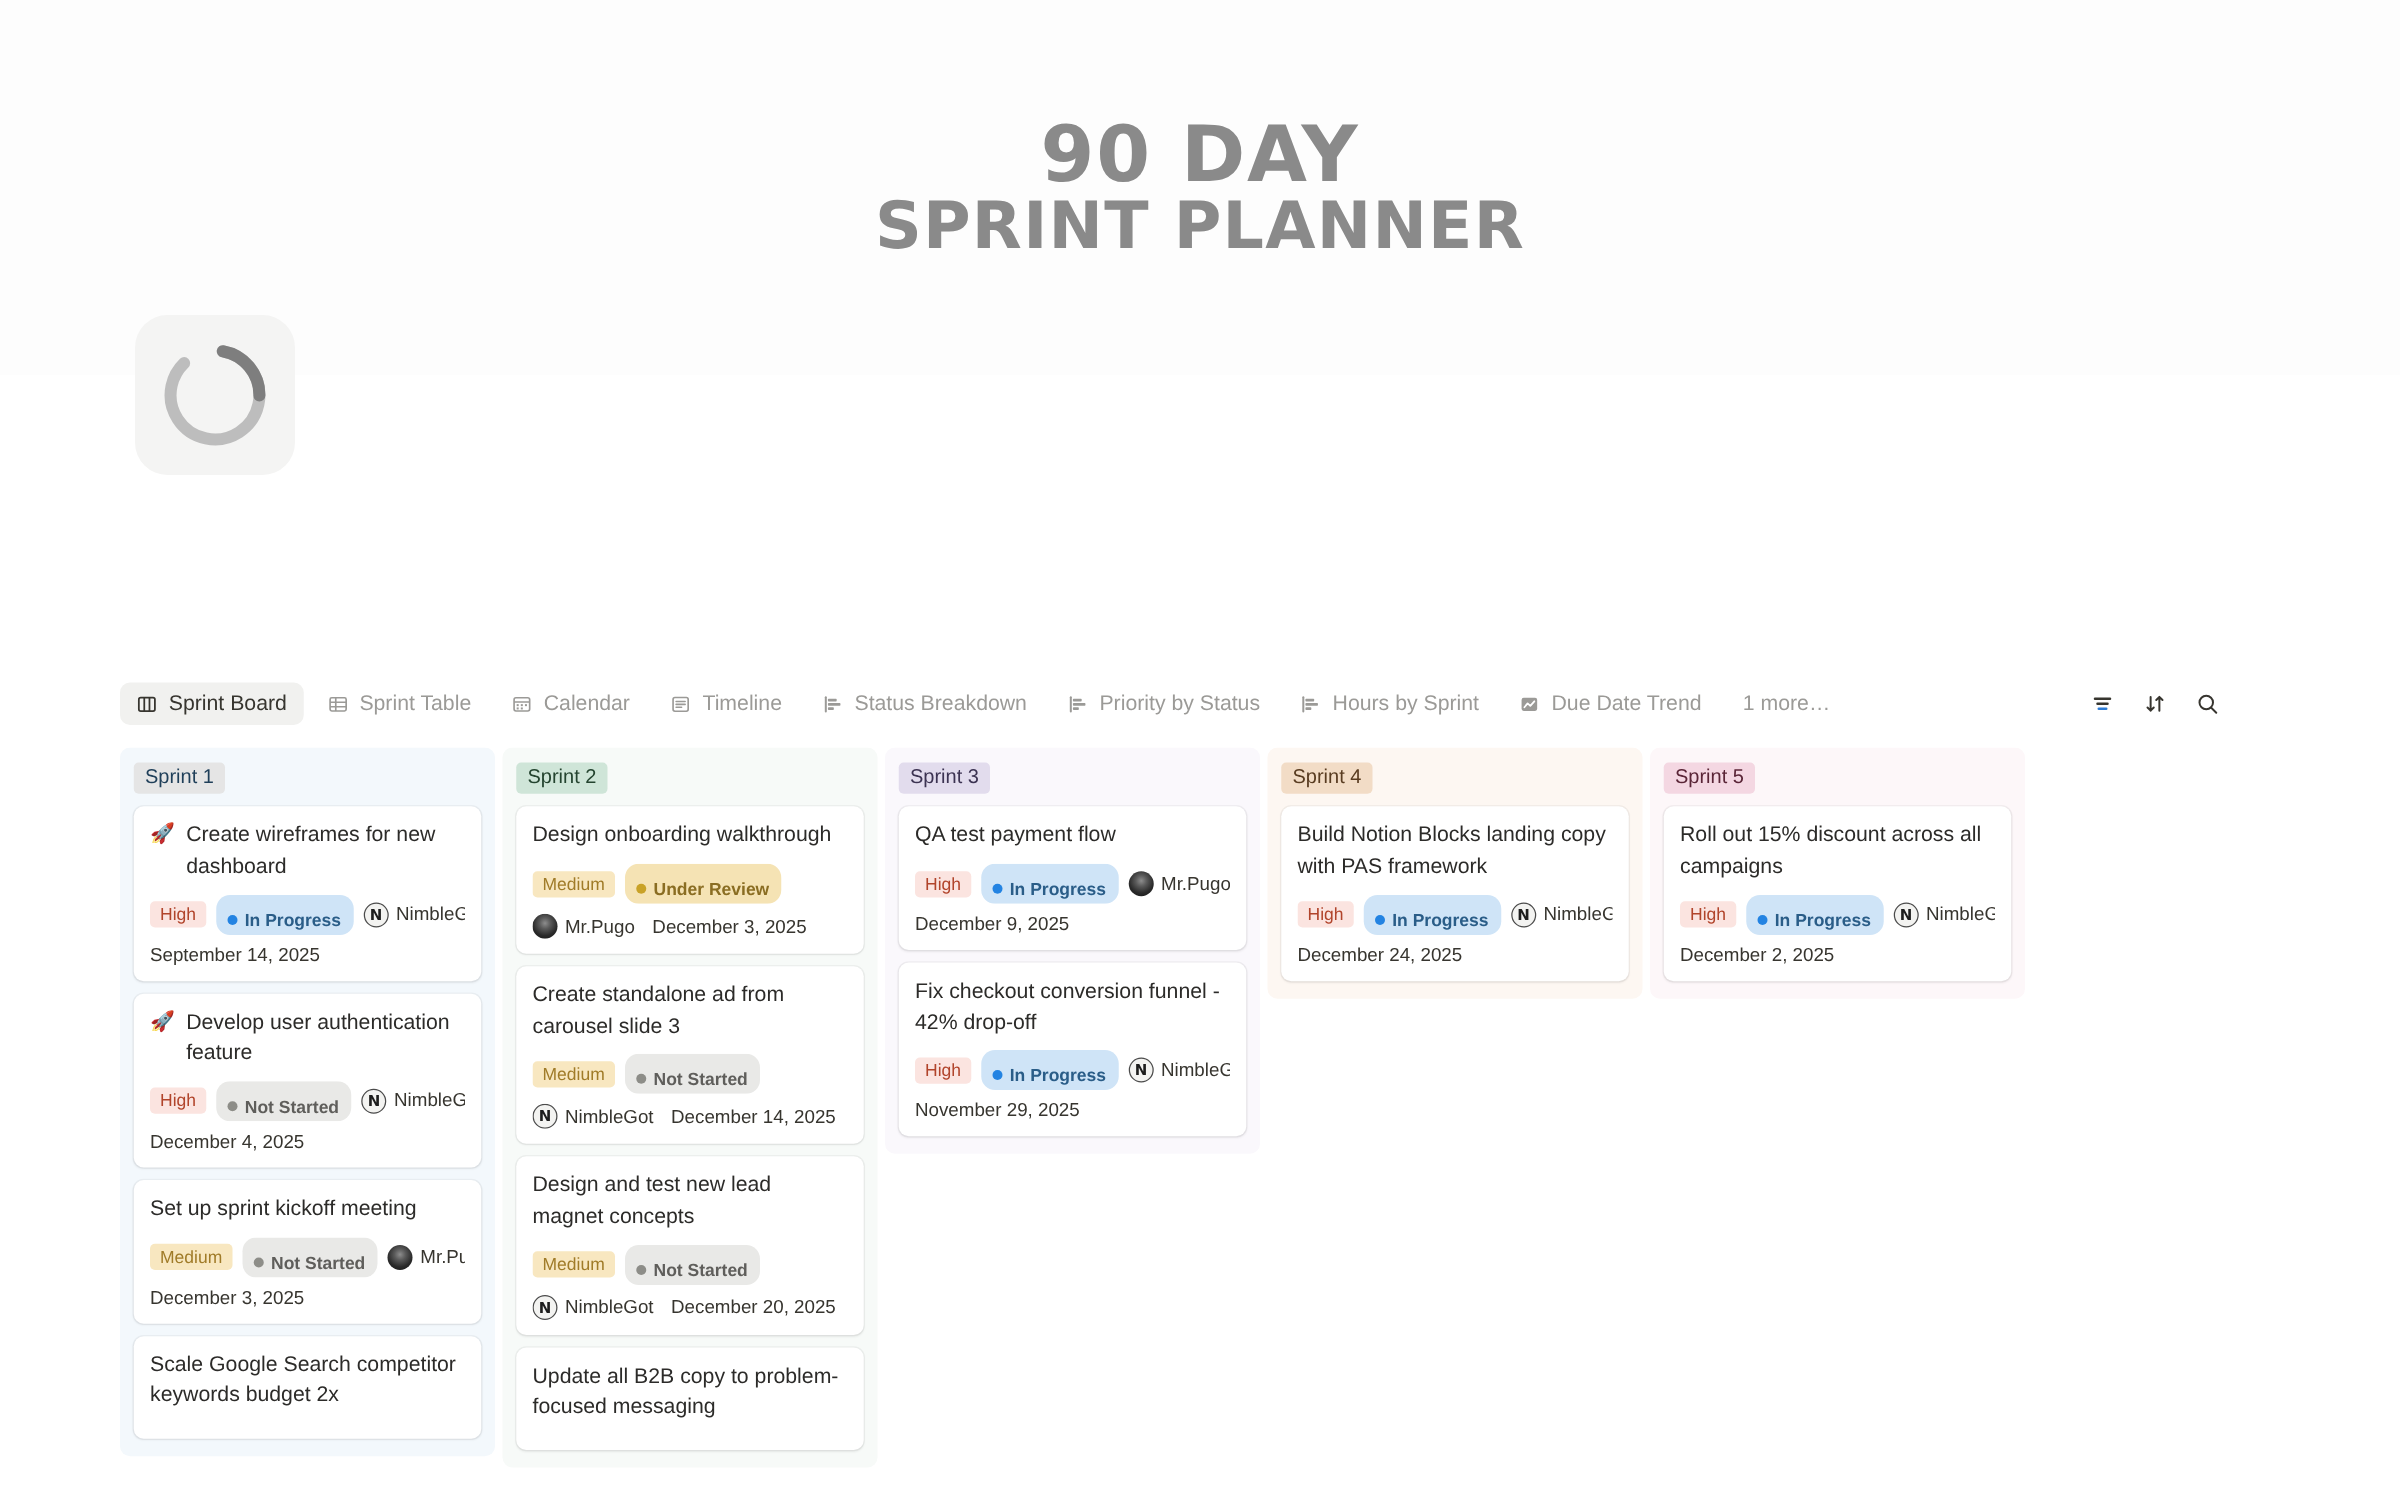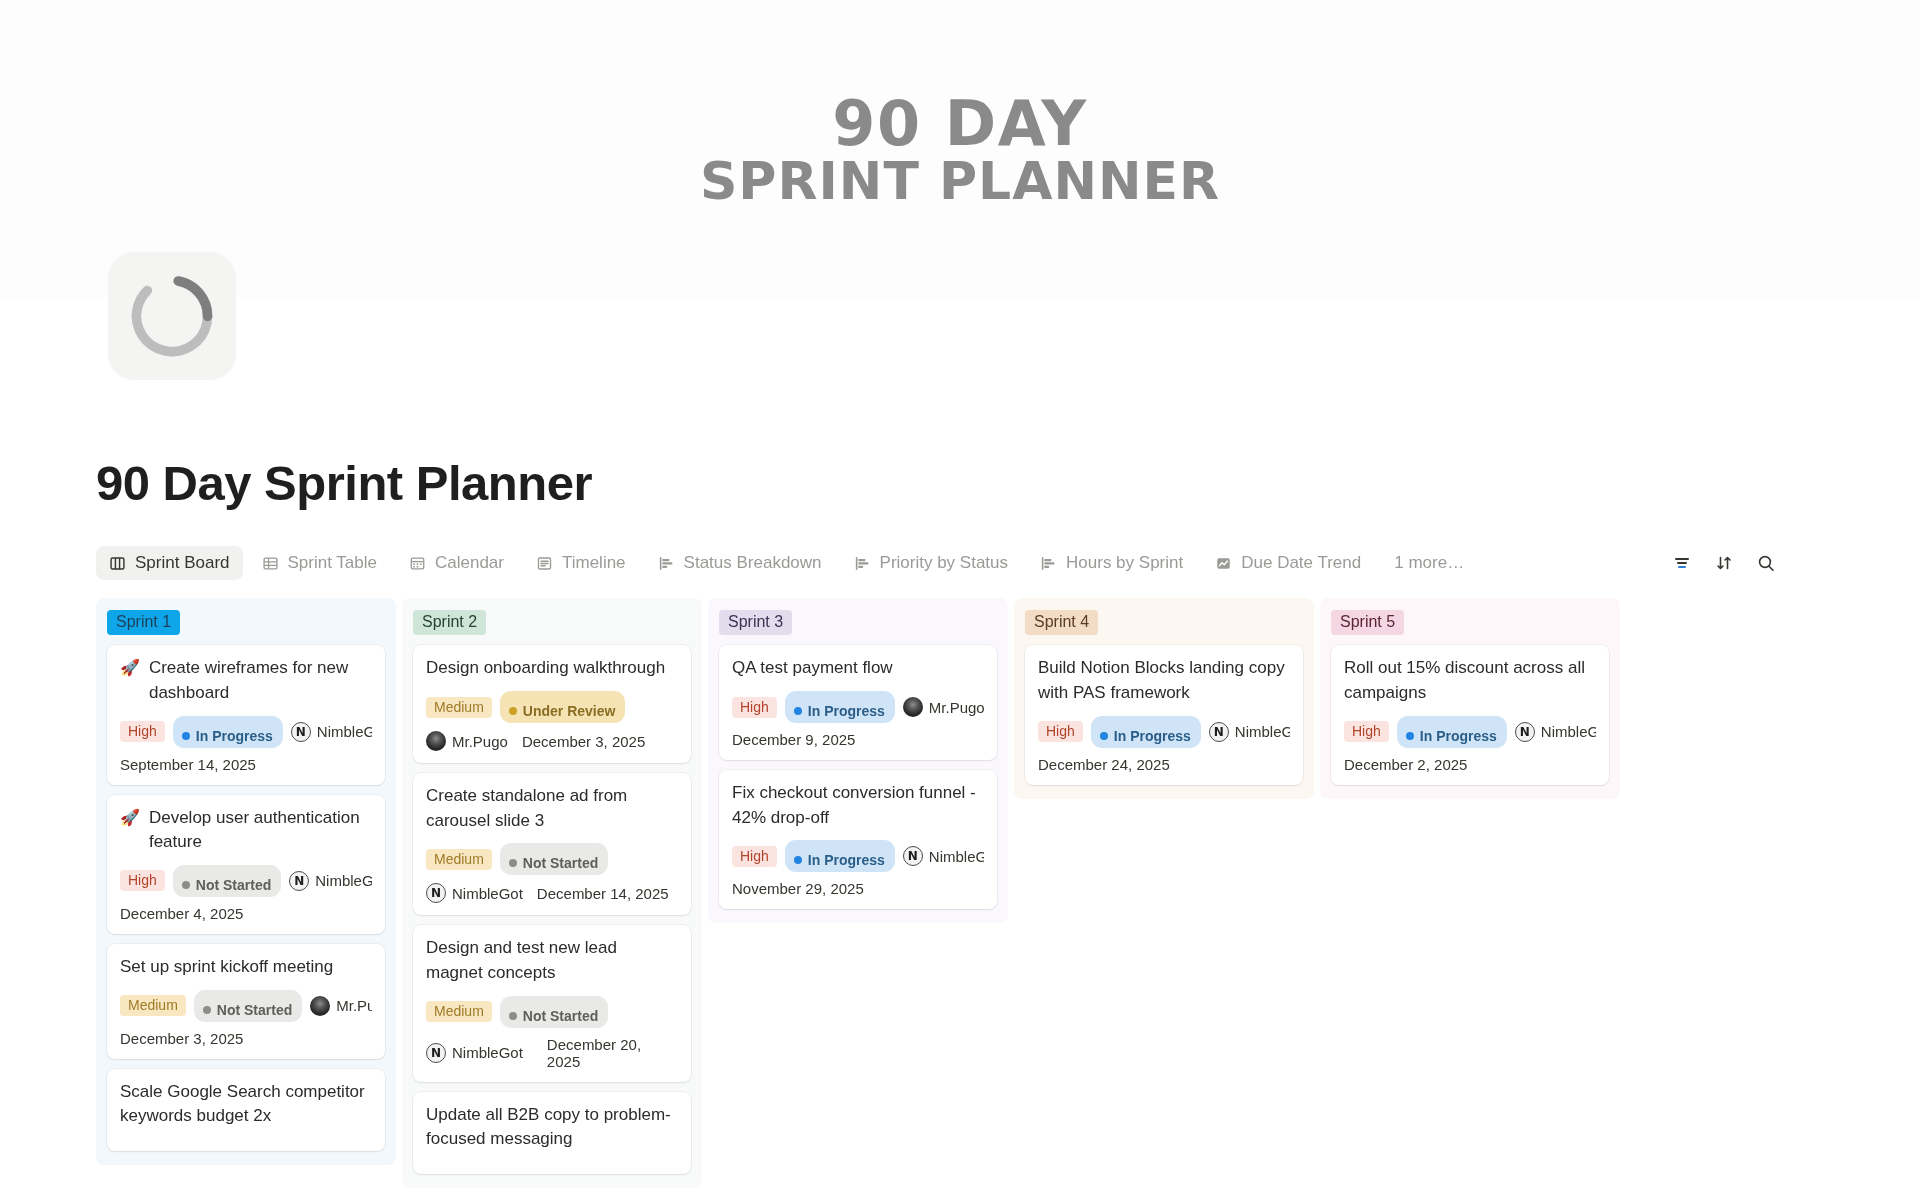--- a/index.html
+++ b/index.html
@@ -157,7 +157,6 @@
     </div>
   </div>
 
-  <div class="page-title">90 Day Sprint Planner</div>
 
   <div class="tabbar">
     <div id="tabs-host" style="display:flex;align-items:flex-start;">

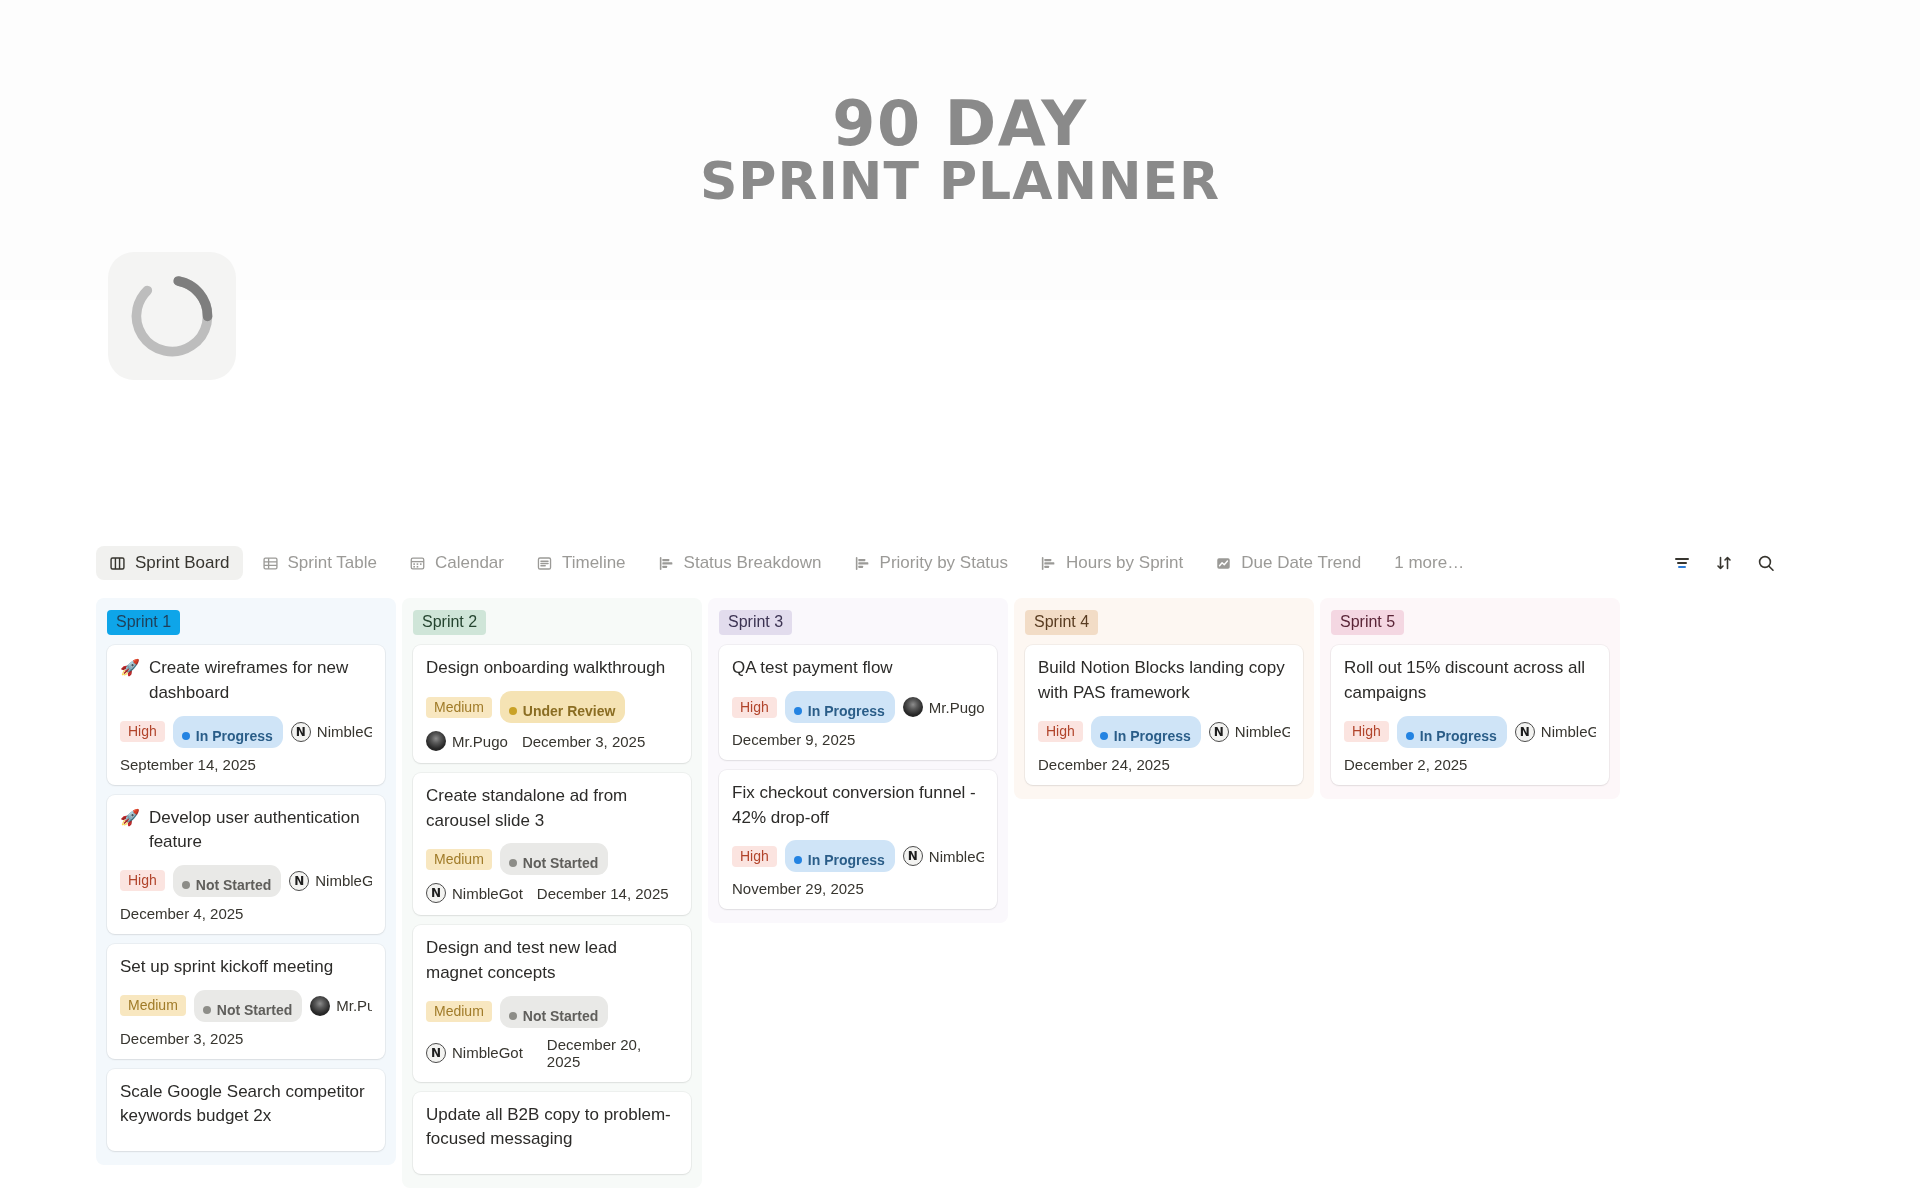--- a/index.html
+++ b/index.html
@@ -264,7 +264,7 @@
 
   <div class="board" id="board-host">
       <div class="column" style="background: rgb(243, 248, 252);">
-        <div class="col-head"><span class="col-chip" style="background: #0ea5e9; color: rgb(31, 63, 89);">Sprint 1</span></div>
+        <div class="col-head"><span class="col-chip" style="background: #e5e5e5; color: rgb(31, 63, 89);">Sprint 1</span></div>
         <div class="card">
           <div class="card-title">
             <span class="card-emoji">🚀</span>

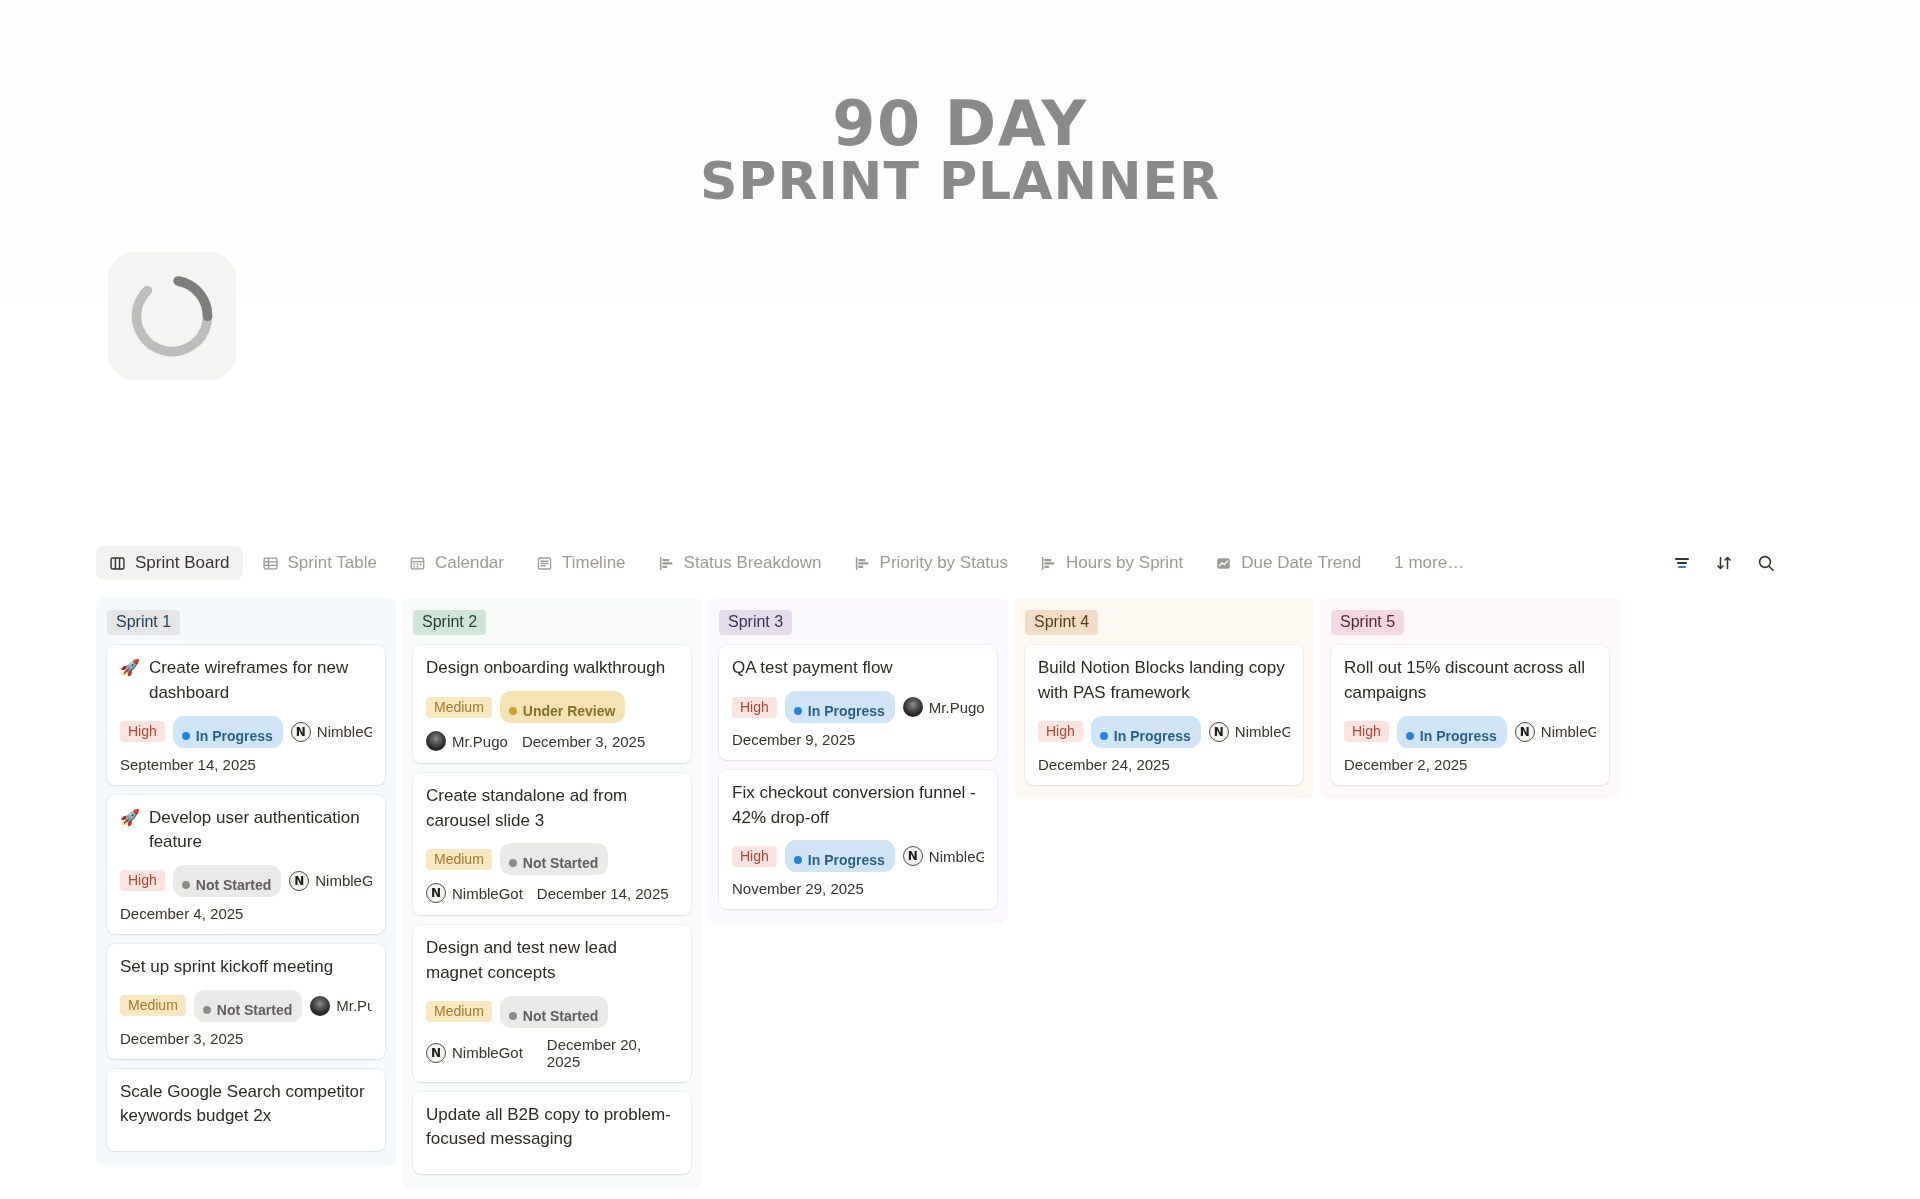--- a/index.html
+++ b/index.html
@@ -380,7 +380,7 @@
               <span class="avatar av-n">N</span>
               <span class="person-name">NimbleGot</span>
             </span>
-            <span class="card-date" style="margin-left: 16px;">December 20, 2025</span>
+            <span class="card-date" style="margin-left: 6px;">December 20, 2025</span>
           </div>
         </div>
         <div class="card">

